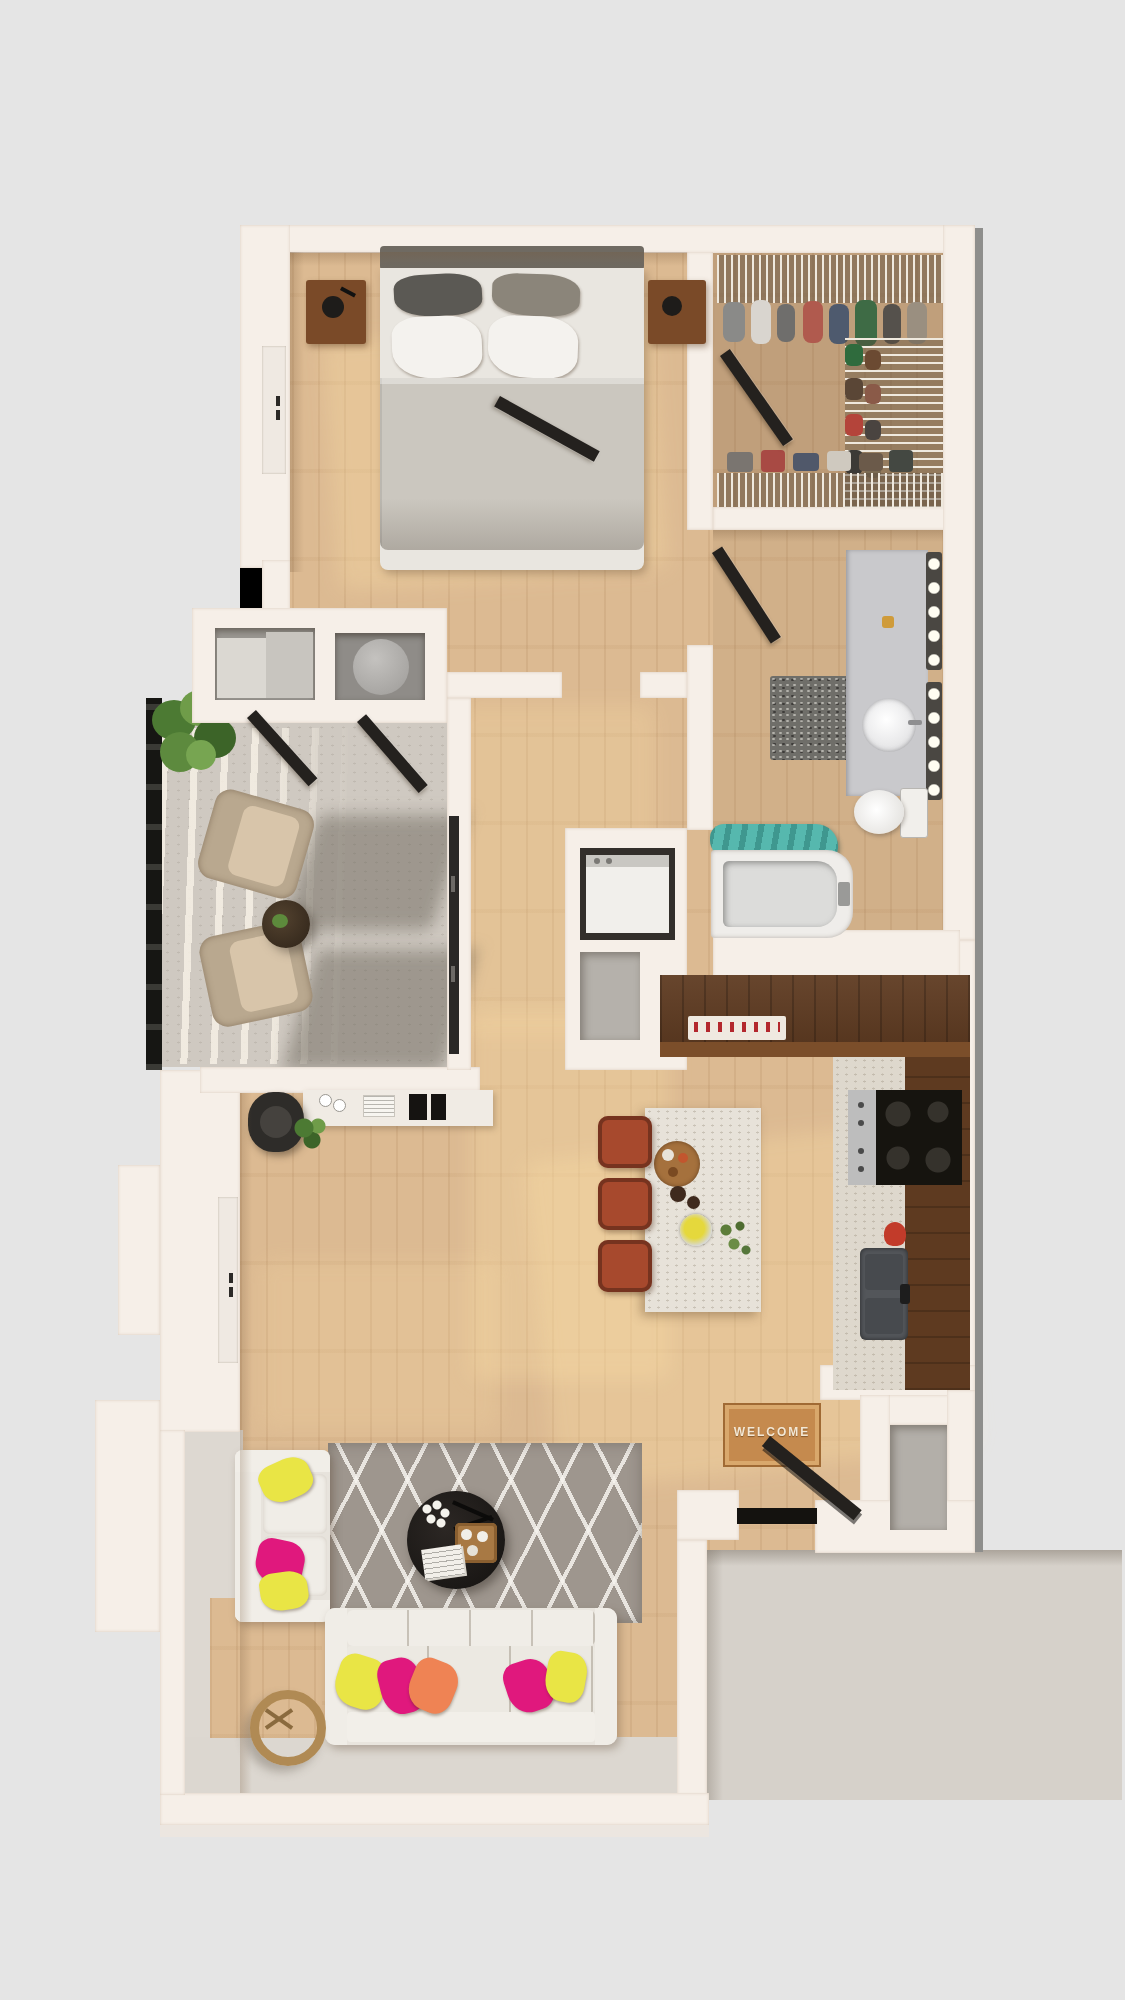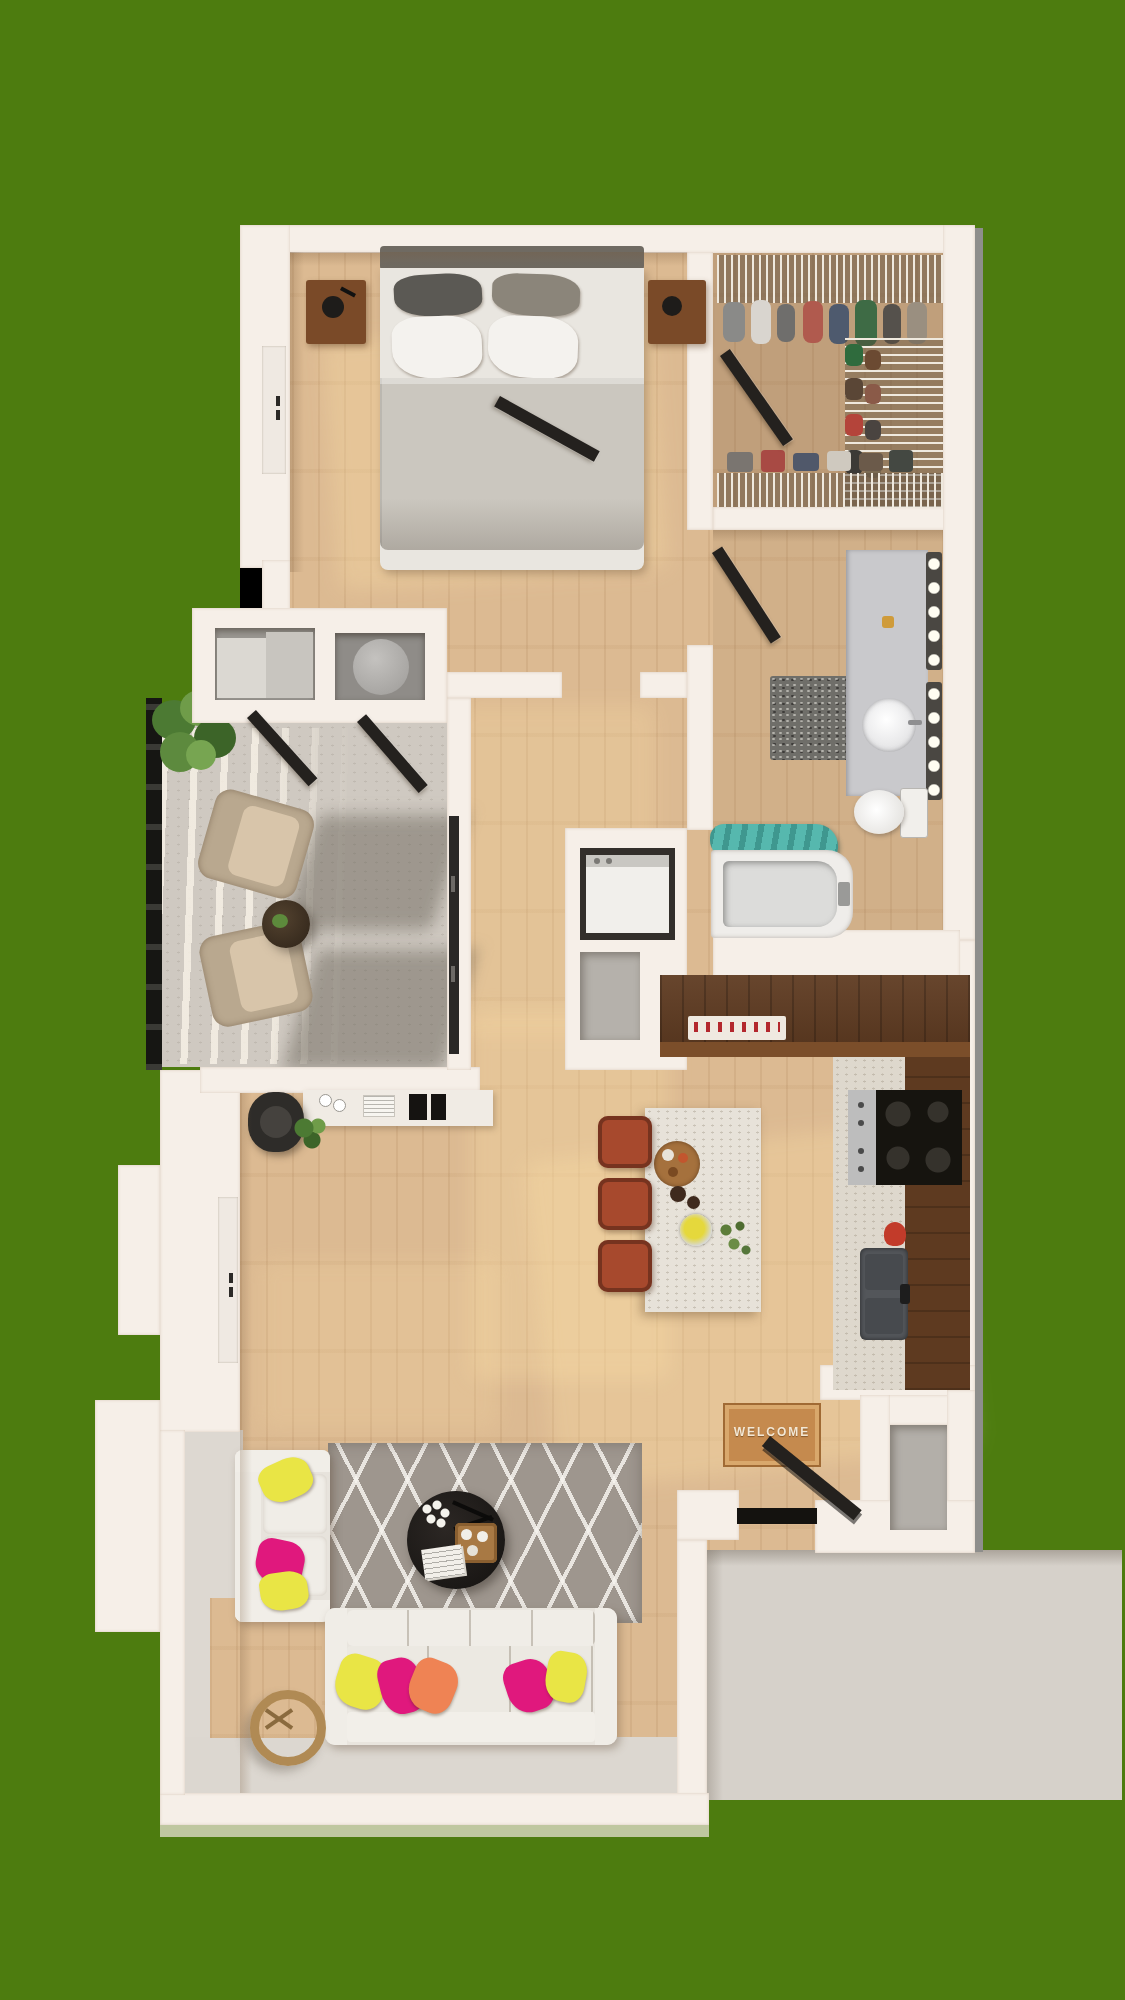--- a/index.html
+++ b/index.html
@@ -3,7 +3,7 @@
 <meta charset="utf-8">
 <style>
   html,body{margin:0;padding:0;background:#000;}
-  .stage{position:relative;width:1125px;height:2000px;background:#4d7c0f;overflow:hidden;
+  .stage{position:relative;width:1125px;height:2000px;background:#e5e5e5;overflow:hidden;
          font-family:"Liberation Sans",sans-serif;}
   .abs{position:absolute;}
   .w{position:absolute;background:#f6efe8;box-shadow:inset 0 0 3px rgba(150,115,80,.30);}

